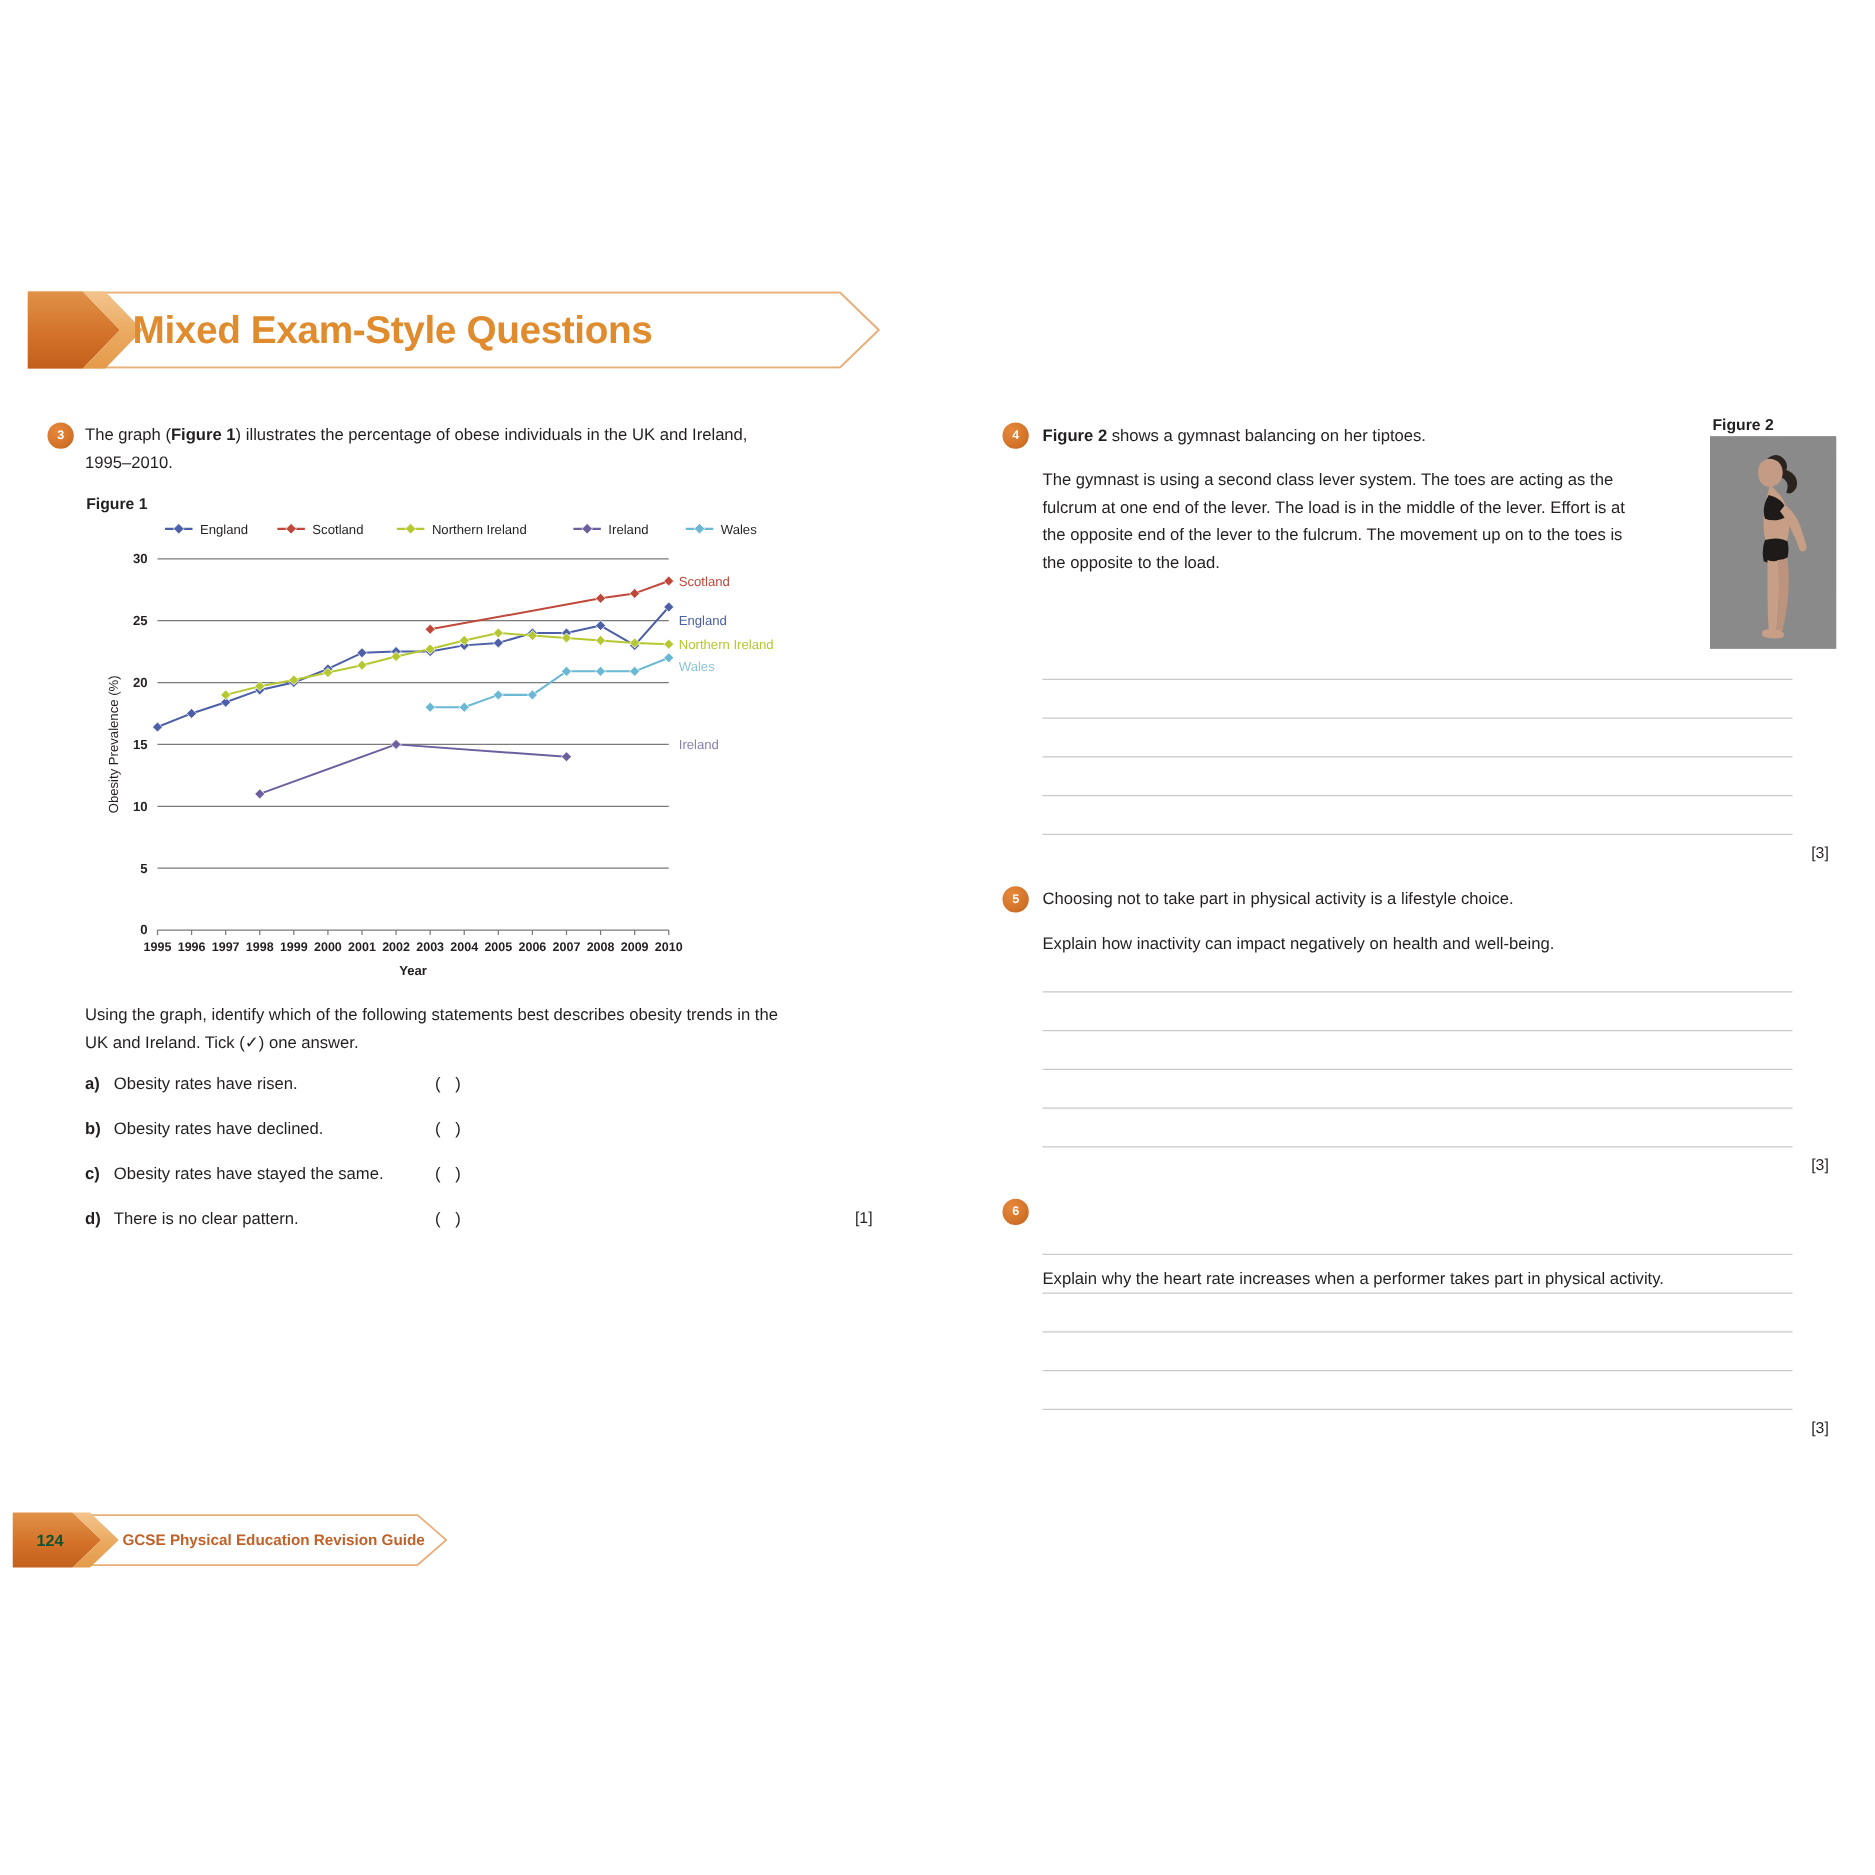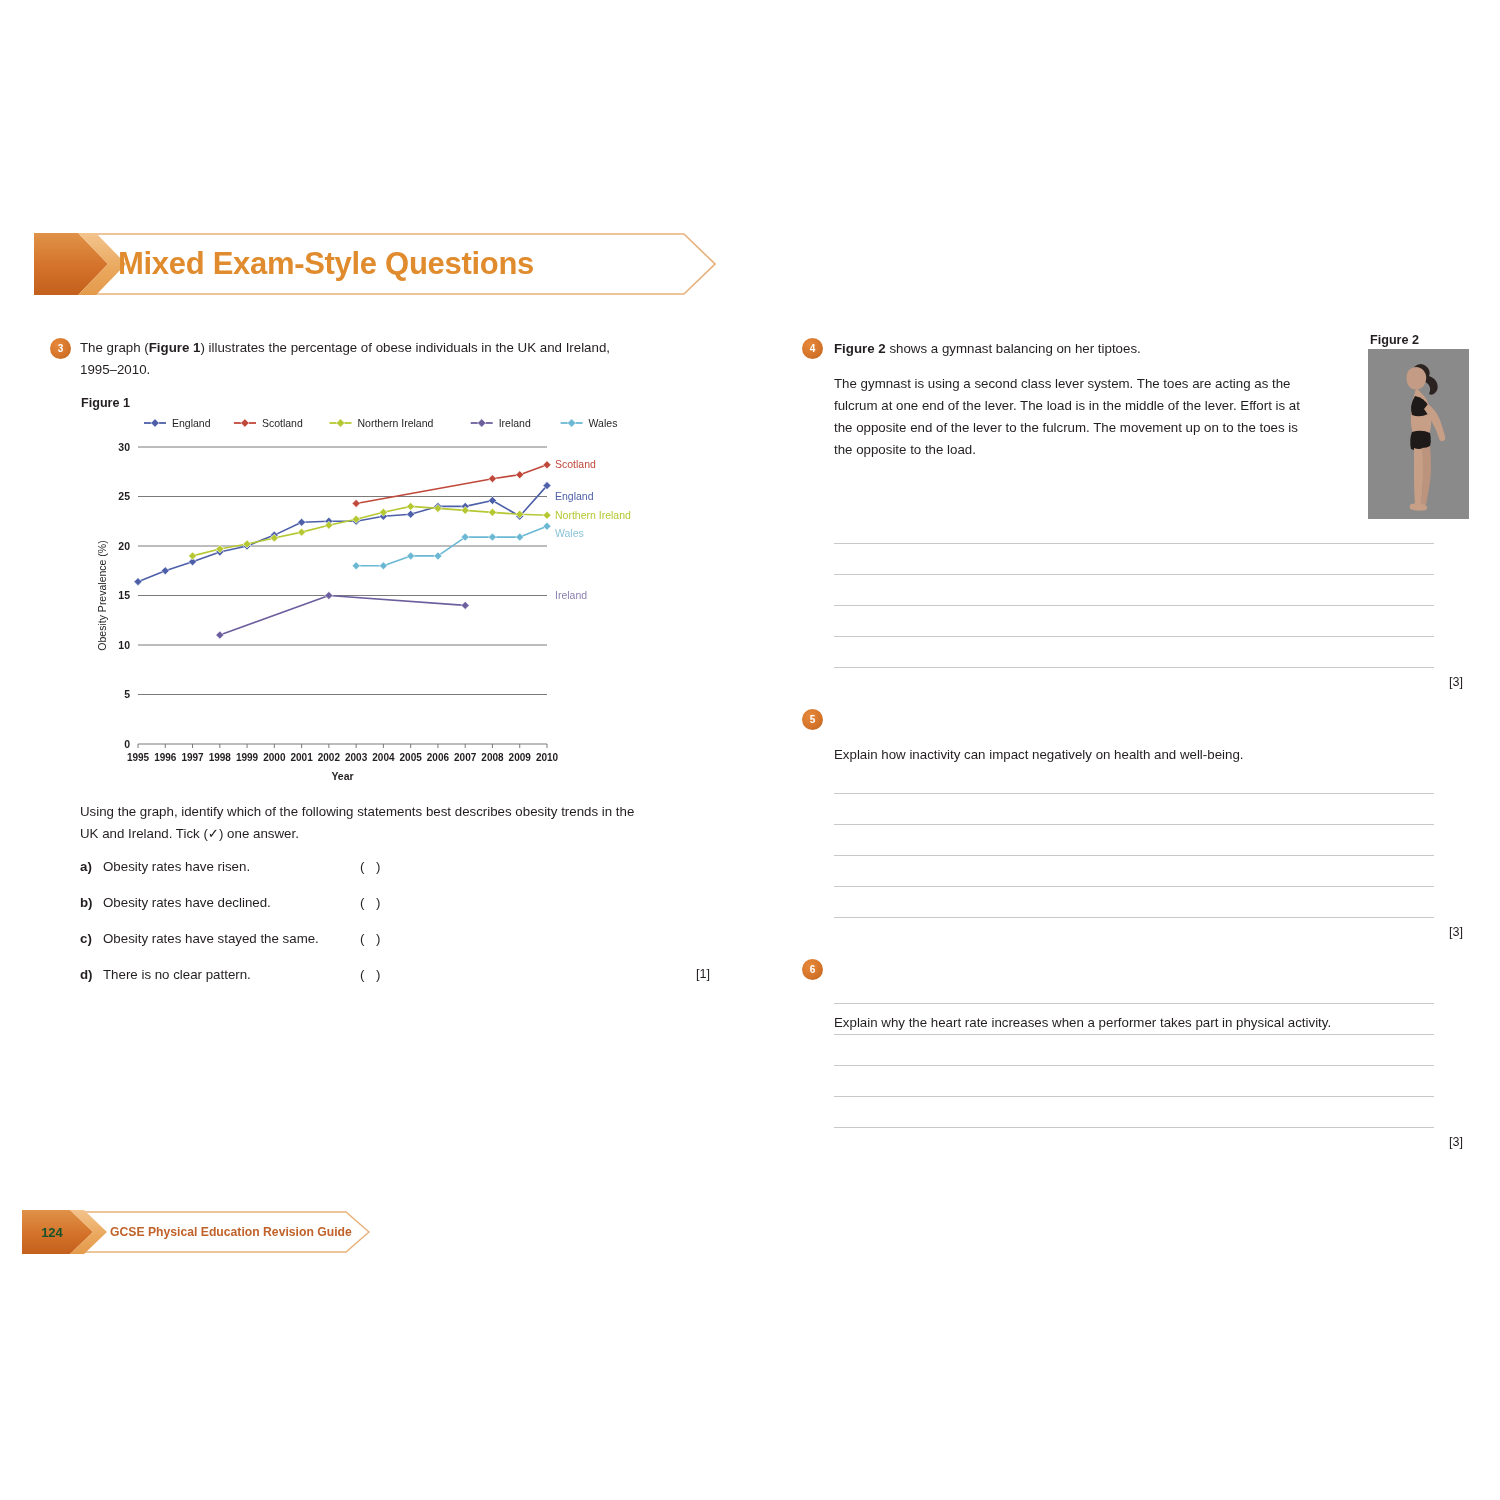--- a/index.html
+++ b/index.html
@@ -16,7 +16,7 @@
 
   
   .spread { position: absolute; inset: 0; }
-  .page-left  { position: absolute; left: 12px;   top: 0; width: 750px; height: 1108px; padding-left: 20px; }
+  .page-left  { position: absolute; left: 0;   top: 0; width: 750px; height: 1108px; padding-left: 20px; }
   .page-right { position: absolute; left: 750px; top: 0; width: 750px; height: 1500px; }
 
   

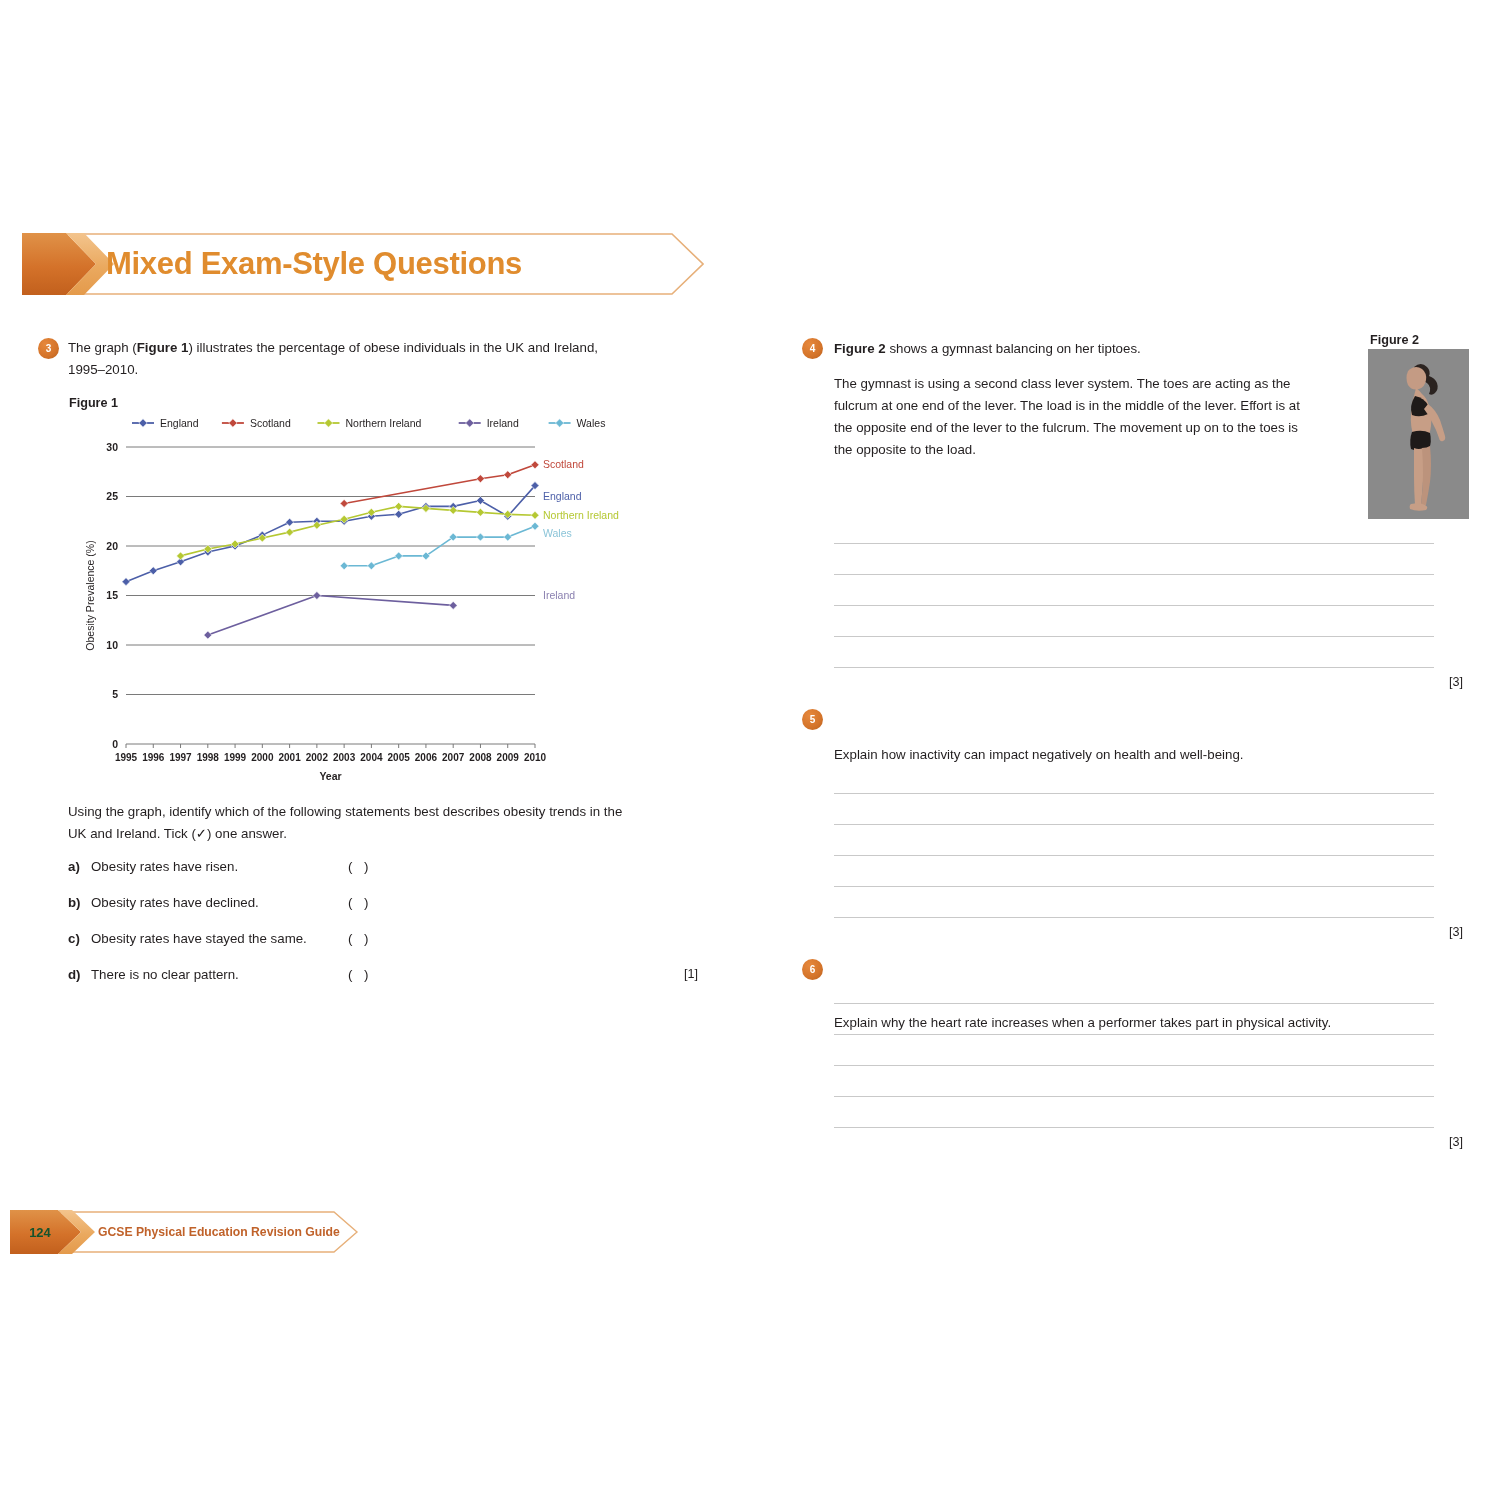--- a/index.html
+++ b/index.html
@@ -377,6 +377,7 @@
     <div class="marks" style="left:699px; top:675px;">[3]</div>
 
     <div class="qnum" style="left:52px; top:709px;">5</div>
+    <div class="qtext" style="left:84px; top:708px; width:560px;">Choosing not to take part in physical activity is a lifestyle choice.</div>
     <div class="qtext" style="left:84px; top:744px; width:560px;">Explain how inactivity can impact negatively on health and well-being.</div>
     <div id="q5-lines">
         <div class="rule" style="left: 84px; top: 793px; width: 600px;"></div>

